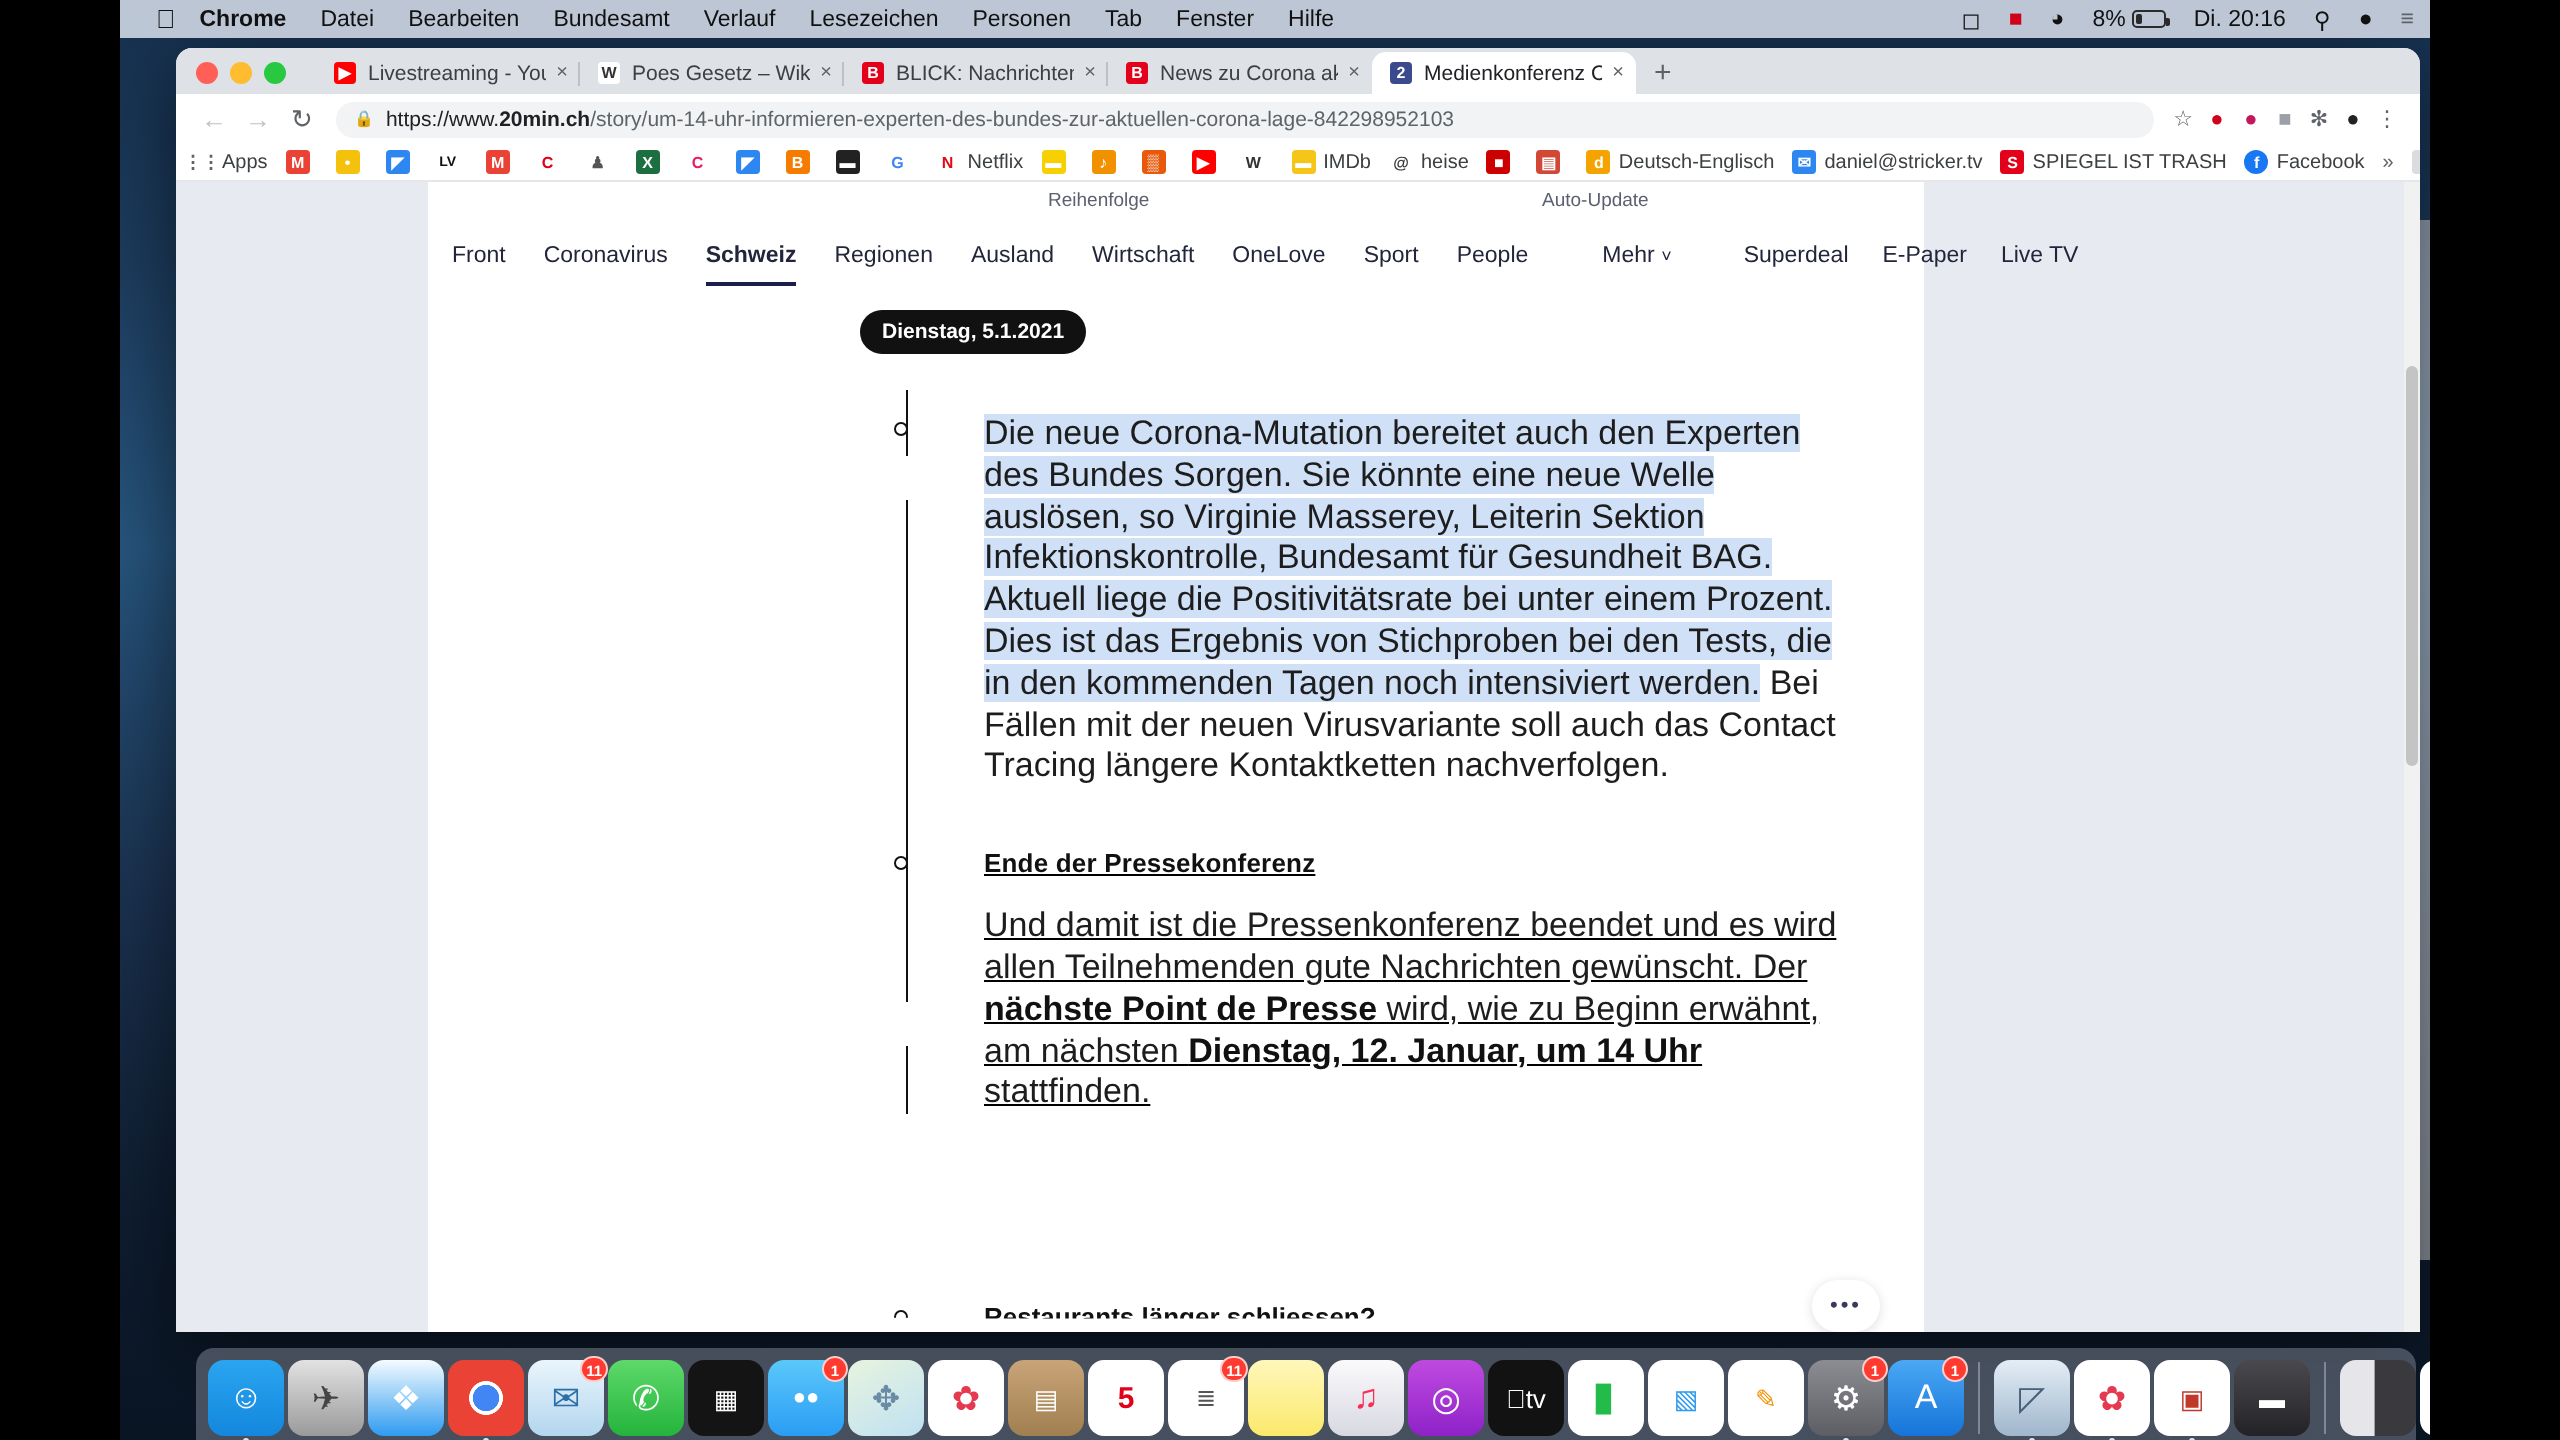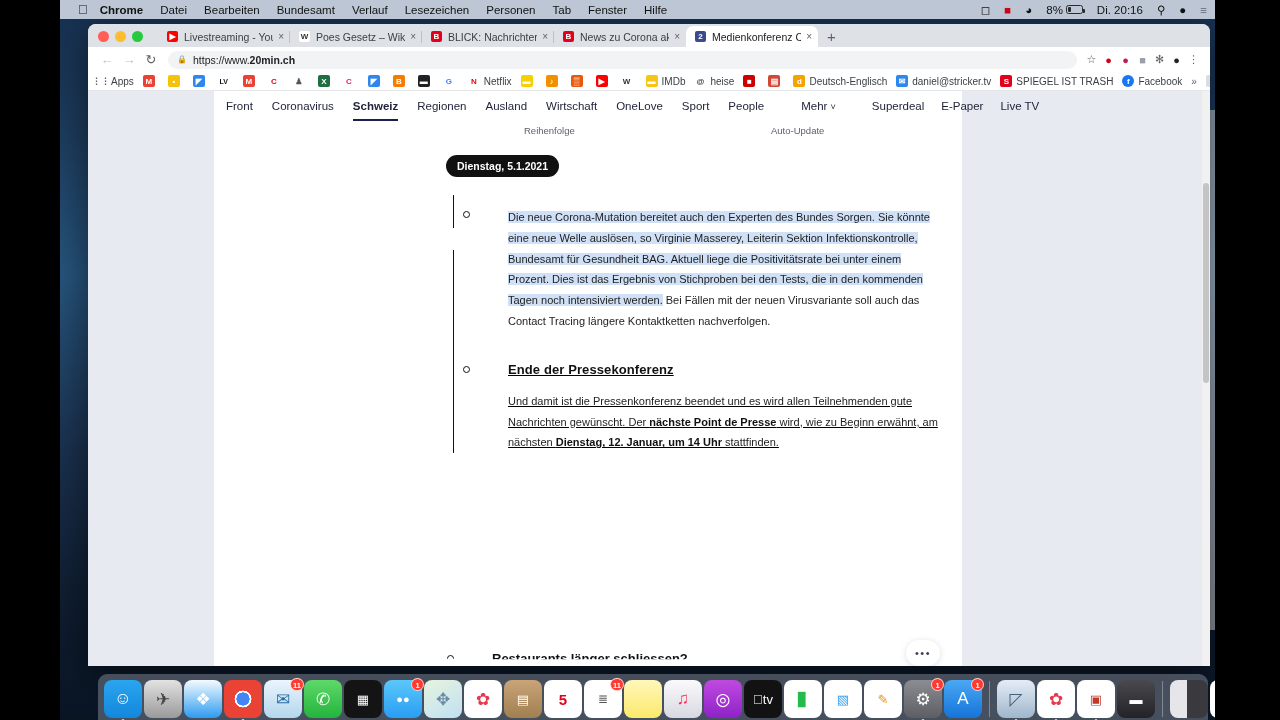--- a/index.html
+++ b/index.html
@@ -210,6 +210,7 @@
       <span class="lock">🔒</span>
       <span style="color:#202124;">https://www.</span>
         <b>20min.ch</b>
+        <span>/story/um-14-uhr-informieren-experten-des-bundes-zur-aktuellen-corona-lage-842298952103</span>
     </div>
     <span class="tb-ico">☆</span>
     <span class="tb-ico" style="color:#d0021b;">●</span>

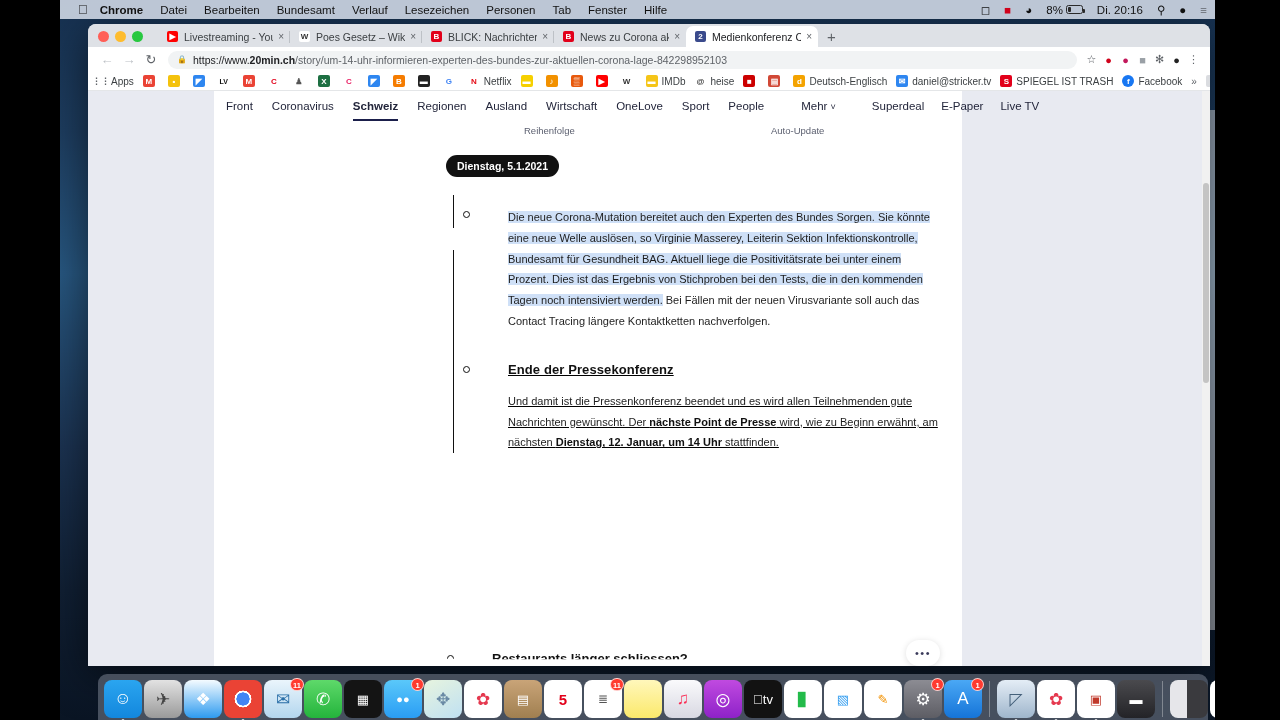--- a/index.html
+++ b/index.html
@@ -327,6 +327,11 @@
   <div id="page">
     <div id="pagecontent">
 
+      <div id="subrow">
+        <span class="s1">Reihenfolge</span>
+        <span class="s2">Auto-Update</span>
+      </div>
+
       <div id="sitenav">
         <span class="ni">Front</span>
         <span class="ni">Coronavirus</span>
@@ -347,11 +352,6 @@
         <span class="nr" style="margin-right:10px;">Live TV</span>
       </div>
 
-      <div id="subrow">
-        <span class="s1">Reihenfolge</span>
-        <span class="s2">Auto-Update</span>
-      </div>
-
       <div id="article">
         <div class="datebadge">Dienstag, 5.1.2021</div>
         <div class="timeline"></div>

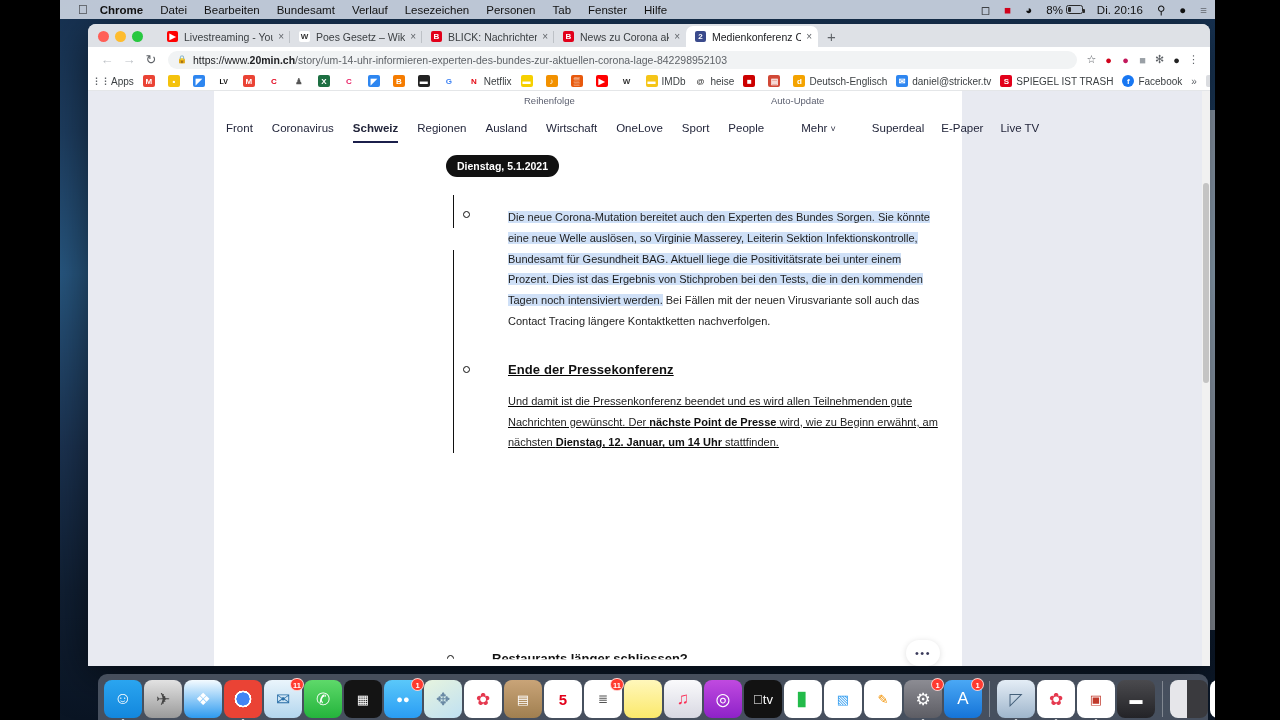--- a/index.html
+++ b/index.html
@@ -91,7 +91,7 @@
   #subrow .s1 { position:absolute; left:310px; top:4px; }
   #subrow .s2 { position:absolute; left:557px; top:4px; }
 
-  #article { position:relative; padding:12px 0 0 16px; }
+  #article { position:relative; padding:12px 0 0 0; }
   .datebadge { display:inline-block; background:#111; color:#fff; font-size:10.5px; font-weight:bold;
                padding:5px 11px; border-radius:11px; margin-left:216px; }
   .timeline { position:absolute; left:239px; top:52px; bottom:0; width:1px; background:#111; }

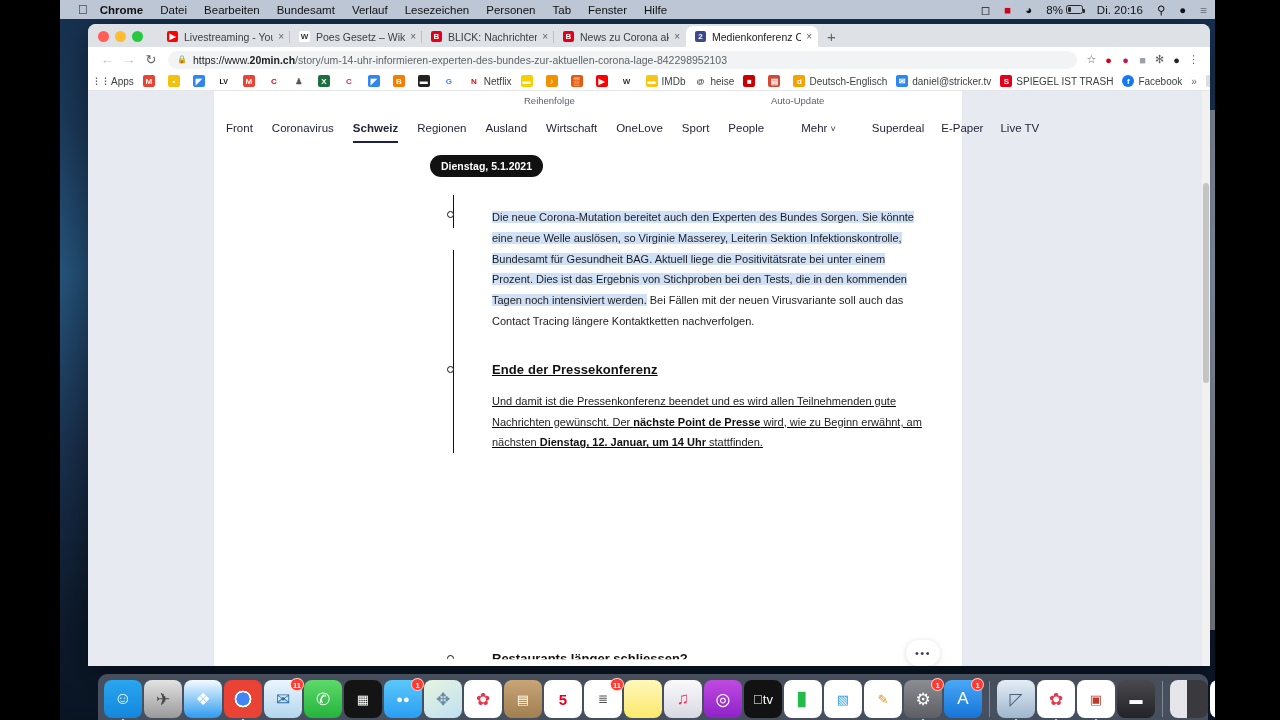--- a/index.html
+++ b/index.html
@@ -101,7 +101,7 @@
   .entry { position:relative; margin-left:278px; width:435px; }
   .bullet { position:absolute; left:-45px; top:4px; width:7px; height:7px; border:1.2px solid #111; border-radius:50%; background:#fff;}
   h3.eh { font-size:13px; color:#111; font-weight:bold; margin-bottom:14px; letter-spacing:.1px;}
-  p.ep { font-size:11px; line-height:20.8px; color:#1d1d1d; margin-bottom:16px; }
+  p.ep { font-size:17px; line-height:20.8px; color:#1d1d1d; margin-bottom:16px; }
   p.ep.sel span.hl { background:#cfe0f7; }
   p.ep b { font-weight:bold; color:#111; }
   .cut { position:absolute; left:278px; top:508px; font-size:13px; font-weight:bold; color:#111;

